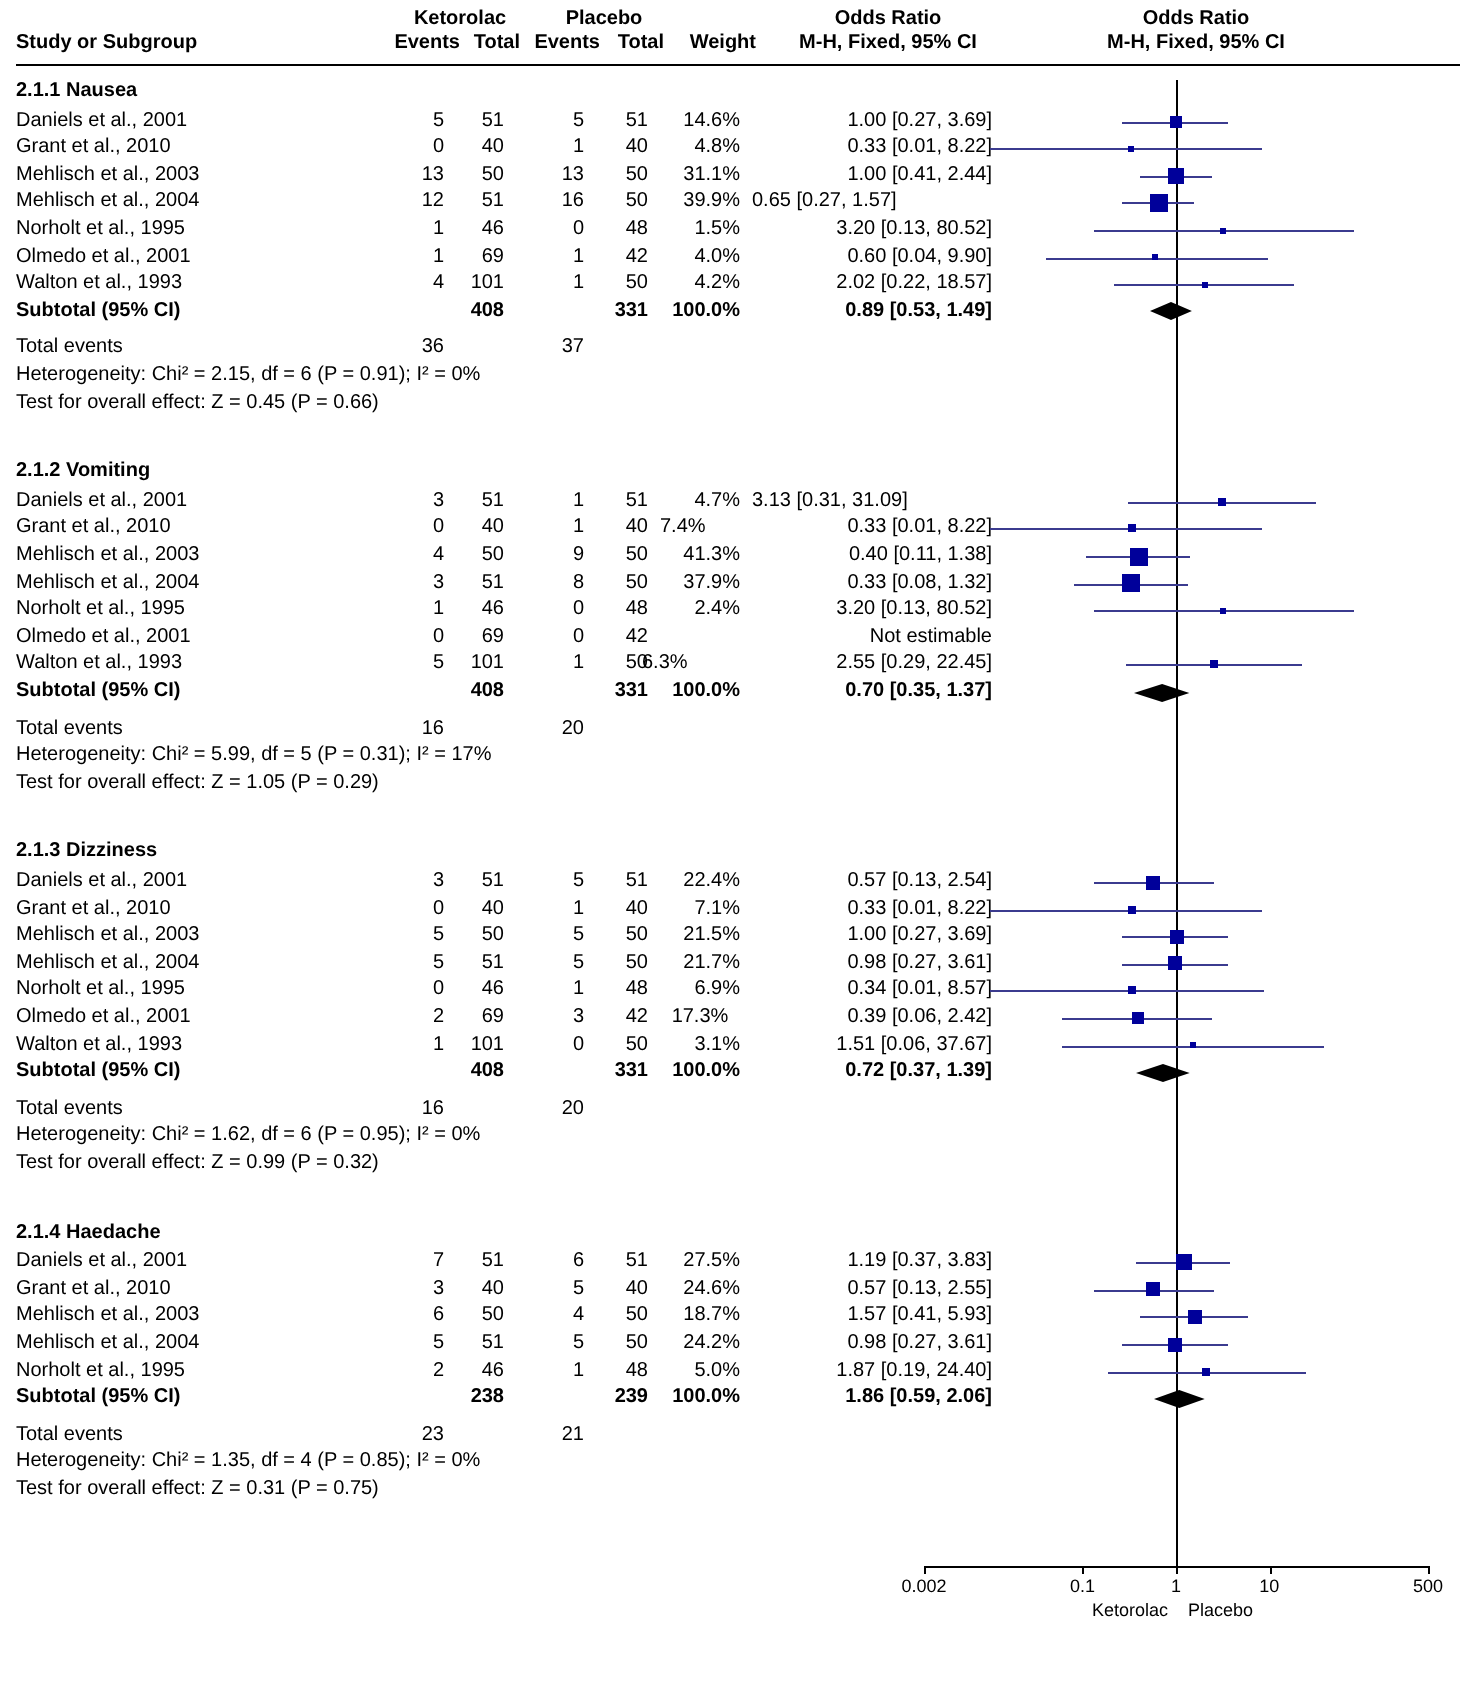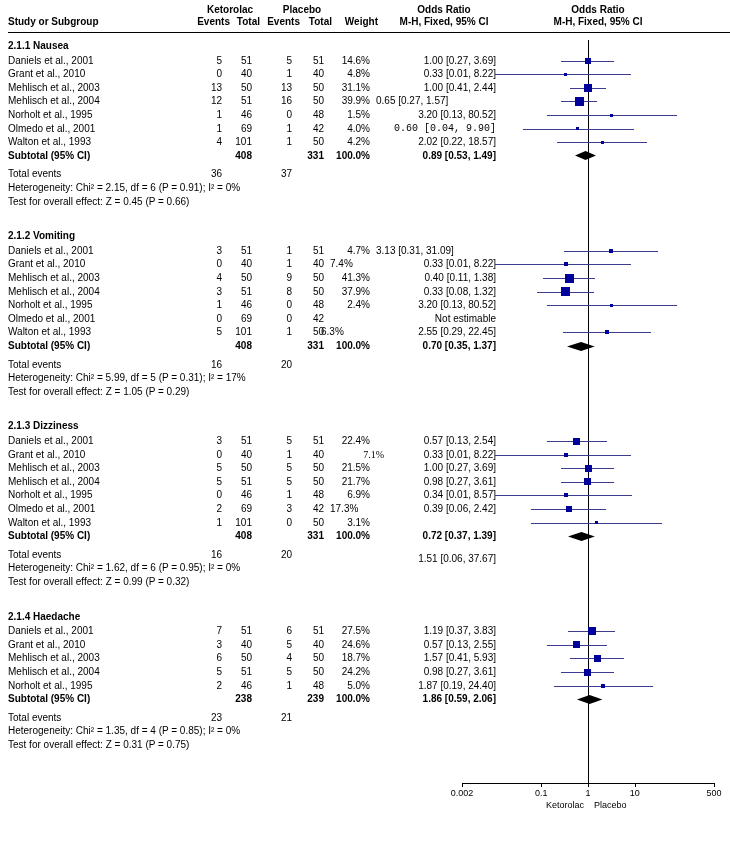--- a/index.html
+++ b/index.html
@@ -96,7 +96,7 @@
       <div class="cell" style="left:256px;width:36px;text-align:right;top:122.59999999999998px;">1</div>
       <div class="cell" style="left:294px;width:30px;text-align:right;top:122.59999999999998px;">42</div>
       <div class="cell" style="left:330px;width:40px;text-align:right;top:122.59999999999998px;">4.0%</div>
-      <div class="cell" style="left:376px;width:120px;text-align:right;top:122.59999999999998px;font-family:Liberation Mono, monospace;">0.60 [0.04, 9.90]</div>
+      <div class="cell" style="left:376px;width:120px;text-align:right;top:122.59999999999998px;">0.60 [0.04, 9.90]</div>
       <div class="cell c-study" style="left:8px;top:136.2px;">Walton et al., 1993</div>
       <div class="cell" style="left:186px;width:36px;text-align:right;top:136.2px;">4</div>
       <div class="cell" style="left:222px;width:30px;text-align:right;top:136.2px;">101</div>

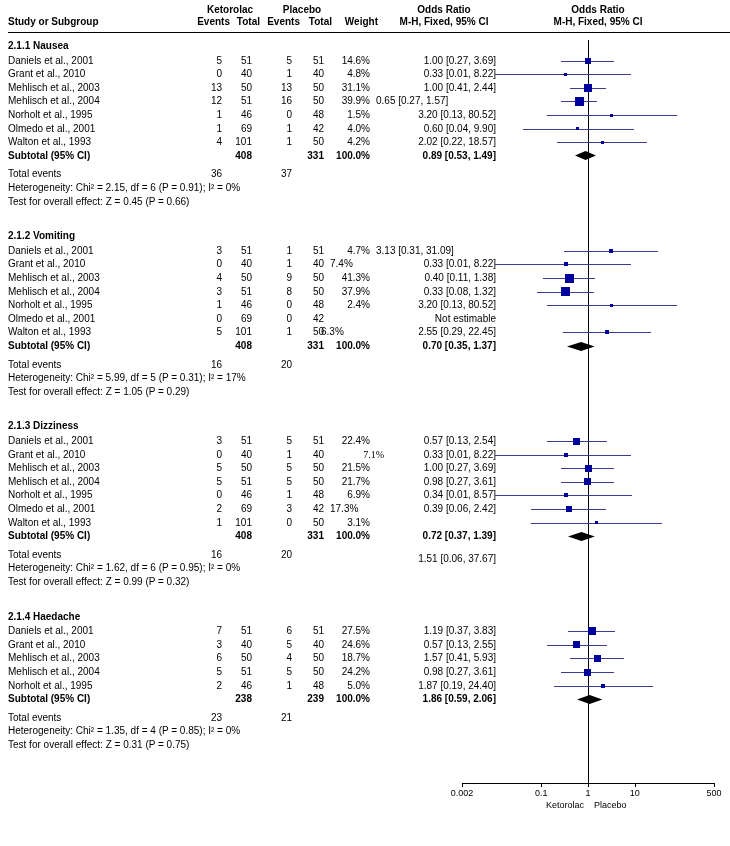--- a/index.html
+++ b/index.html
@@ -187,7 +187,7 @@
       <div class="cell" style="left:222px;width:30px;text-align:right;top:448.60000000000025px;">40</div>
       <div class="cell" style="left:256px;width:36px;text-align:right;top:448.60000000000025px;">1</div>
       <div class="cell" style="left:294px;width:30px;text-align:right;top:448.60000000000025px;">40</div>
-      <div class="cell" style="left:344px;width:40px;text-align:right;top:448.60000000000025px;font-family:Liberation Serif, serif;">7.1%</div>
+      <div class="cell" style="left:330px;width:40px;text-align:right;top:448.60000000000025px;">7.1%</div>
       <div class="cell" style="left:376px;width:120px;text-align:right;top:448.60000000000025px;">0.33 [0.01, 8.22]</div>
       <div class="cell c-study" style="left:8px;top:462.2000000000003px;">Mehlisch et al., 2003</div>
       <div class="cell" style="left:186px;width:36px;text-align:right;top:462.2000000000003px;">5</div>

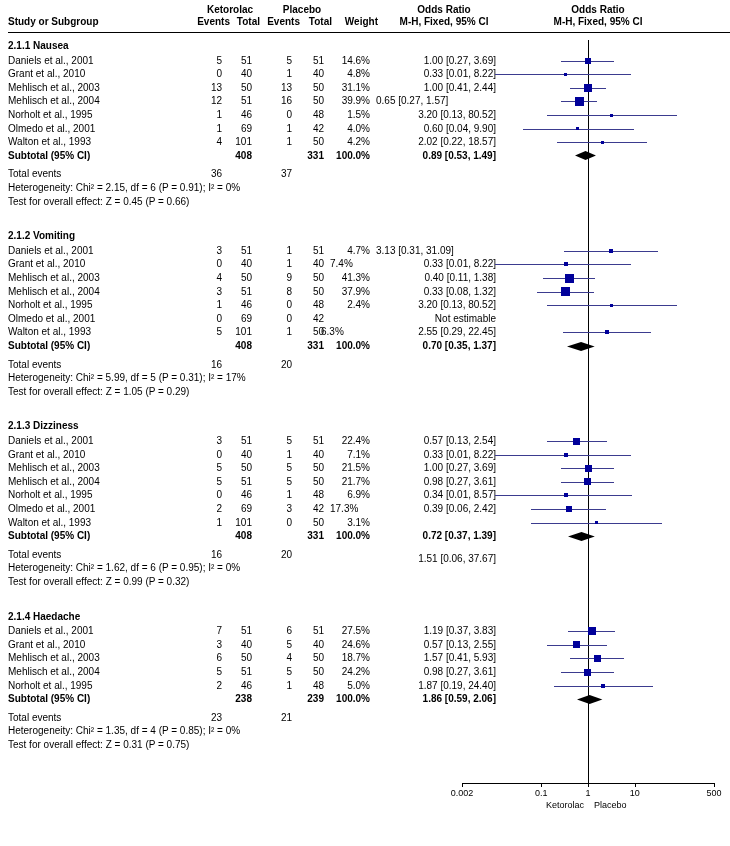--- a/index.html
+++ b/index.html
@@ -215,7 +215,7 @@
       <div class="cell" style="left:222px;width:30px;text-align:right;top:503.00000000000034px;">69</div>
       <div class="cell" style="left:256px;width:36px;text-align:right;top:503.00000000000034px;">3</div>
       <div class="cell" style="left:294px;width:30px;text-align:right;top:503.00000000000034px;">42</div>
-      <div class="cell" style="left:330px;width:40px;text-align:left;top:503.00000000000034px;">17.3%</div>
+      <div class="cell" style="left:330px;width:40px;text-align:center;top:503.00000000000034px;">17.3%</div>
       <div class="cell" style="left:376px;width:120px;text-align:right;top:503.00000000000034px;">0.39 [0.06, 2.42]</div>
       <div class="cell c-study" style="left:8px;top:516.6000000000004px;">Walton et al., 1993</div>
       <div class="cell" style="left:186px;width:36px;text-align:right;top:516.6000000000004px;">1</div>

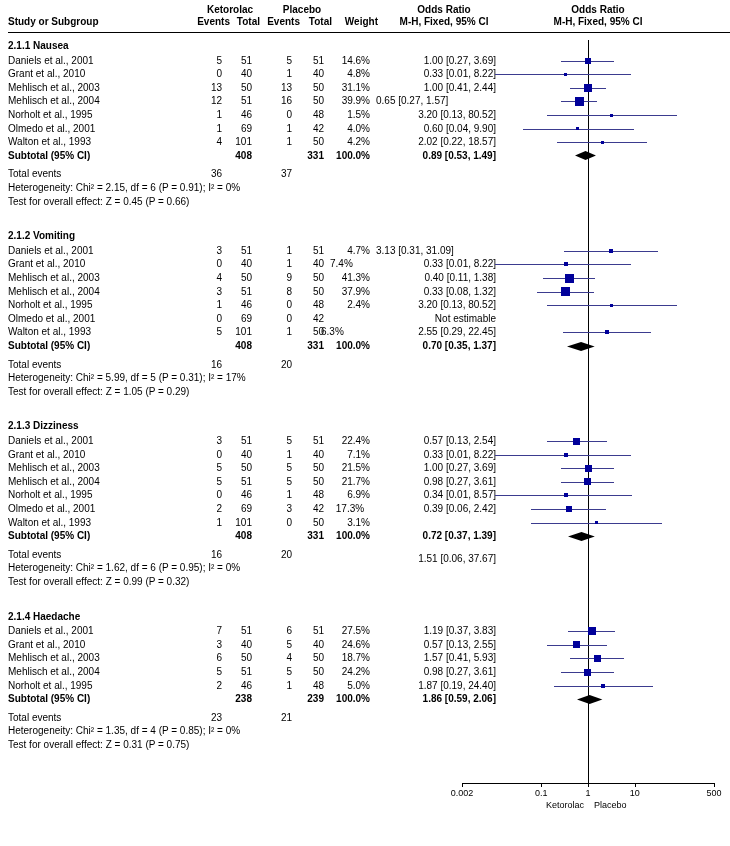--- a/index.html
+++ b/index.html
@@ -223,7 +223,7 @@
       <div class="cell" style="left:256px;width:36px;text-align:right;top:516.6000000000004px;">0</div>
       <div class="cell" style="left:294px;width:30px;text-align:right;top:516.6000000000004px;">50</div>
       <div class="cell" style="left:330px;width:40px;text-align:right;top:516.6000000000004px;">3.1%</div>
-      <div class="cell" style="left:376px;width:120px;text-align:right;top:516.6000000000004px;margin-top:36px;">1.51 [0.06, 37.67]</div>
+      <div class="cell" style="left:376px;width:120px;text-align:right;top:516.6000000000004px;">1.51 [0.06, 37.67]</div>
       <div class="cell c-study bold" style="left:8px;top:530.2000000000004px;">Subtotal (95% CI)</div>
       <div class="cell bold" style="left:222px;width:30px;text-align:right;top:530.2000000000004px;">408</div>
       <div class="cell bold" style="left:294px;width:30px;text-align:right;top:530.2000000000004px;">331</div>

